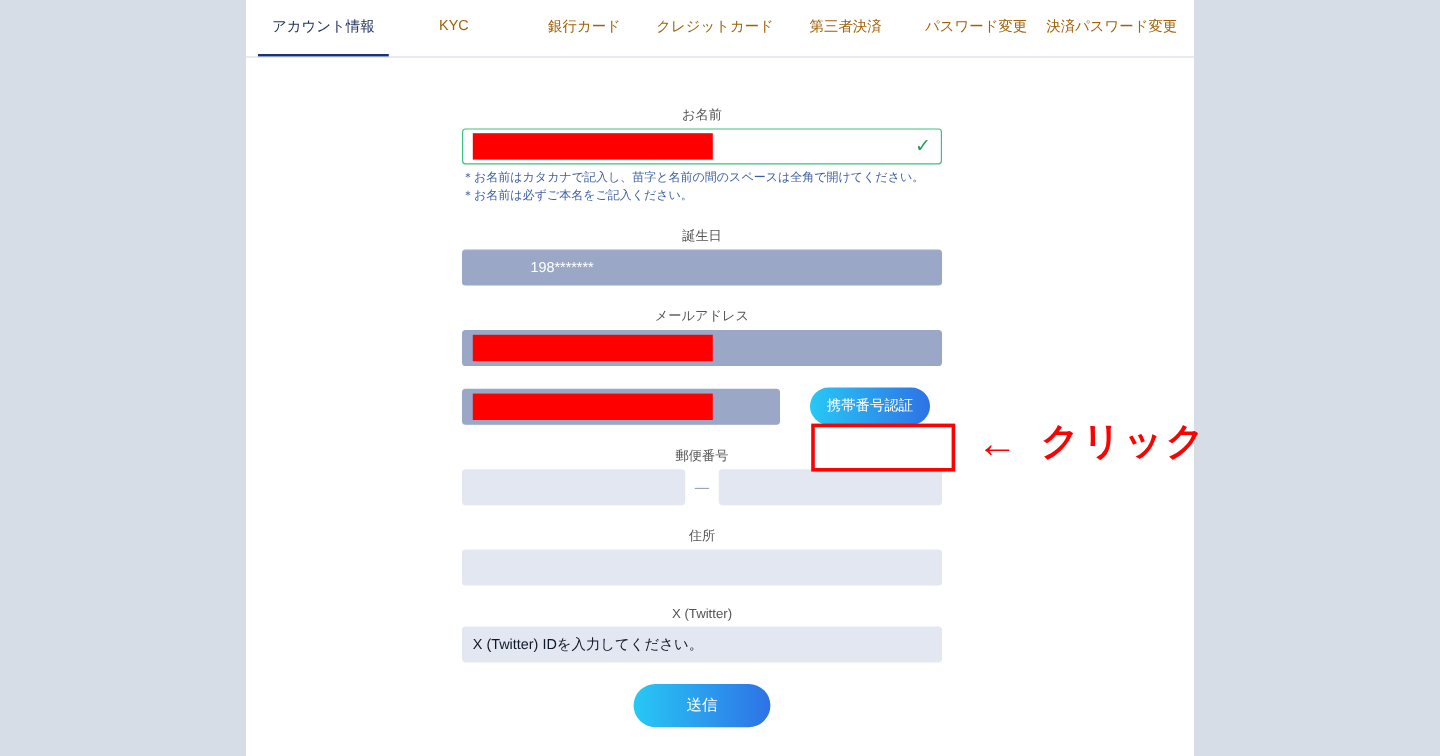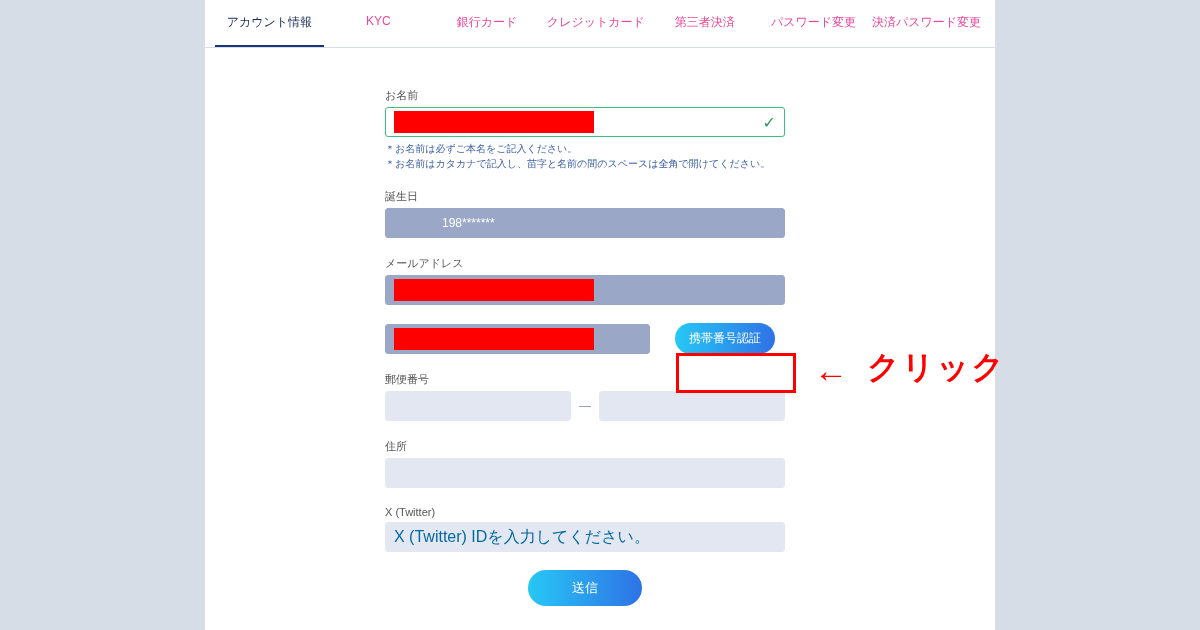--- a/index.html
+++ b/index.html
@@ -29,7 +29,7 @@
       text-align: center;
       padding: 14px 4px;
       font-size: 12px;
-      color: #ec4899;
+      color: #a16207;
       cursor: pointer;
       border-bottom: 2px solid transparent;
       white-space: nowrap;

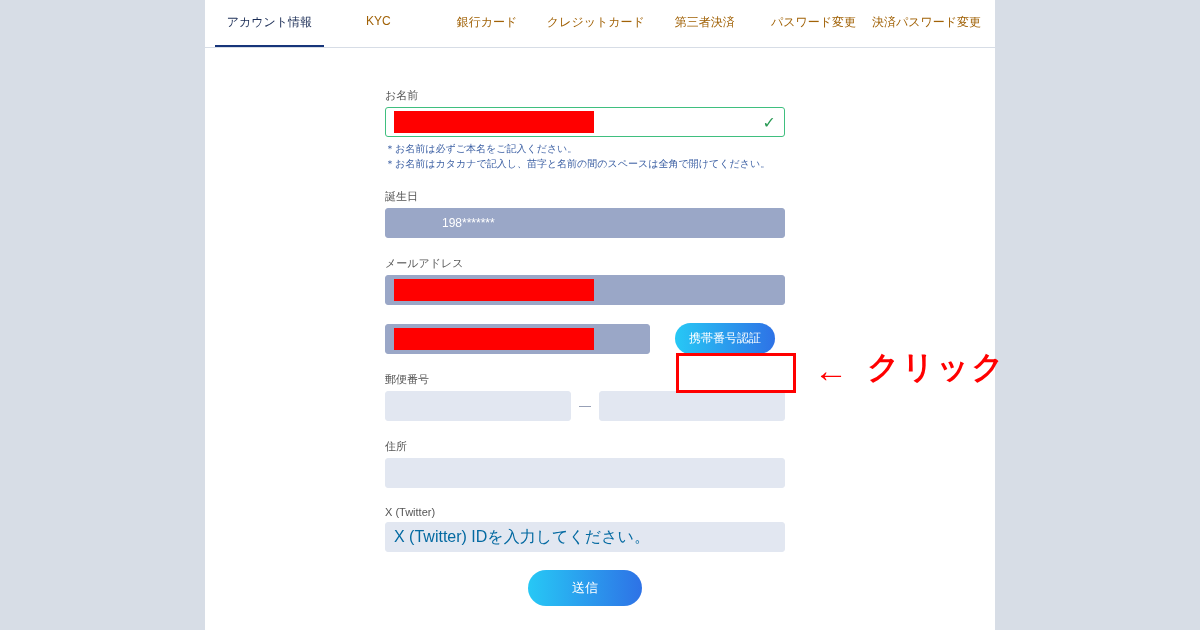--- a/index.html
+++ b/index.html
@@ -44,7 +44,7 @@
       margin: 40px auto 0 180px;
     }
     .field { margin-bottom: 18px; position: relative; }
-    .label { font-size: 11px; color: #555; margin-bottom: 4px; }
+    .label { font-size: 11px; color: #555; margin-bottom: 4px; text-align: center; }
     .input {
       width: 100%;
       height: 30px;

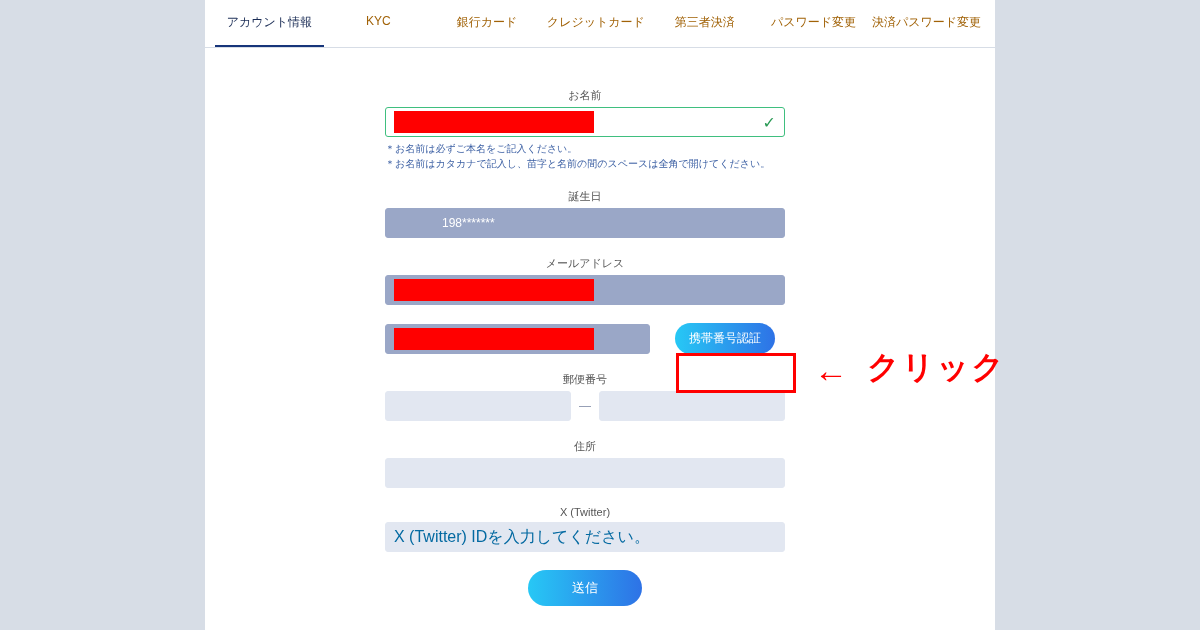--- a/index.html
+++ b/index.html
@@ -146,8 +146,8 @@
         <span class="check-icon">✓</span>
       </div>
       <div class="hints">
+        <div class="hint">＊お名前はカタカナで記入し、苗字と名前の間のスペースは全角で開けてください。</div>
         <div class="hint">＊お名前は必ずご本名をご記入ください。</div>
-        <div class="hint">＊お名前はカタカナで記入し、苗字と名前の間のスペースは全角で開けてください。</div>
       </div>
     </div>
 

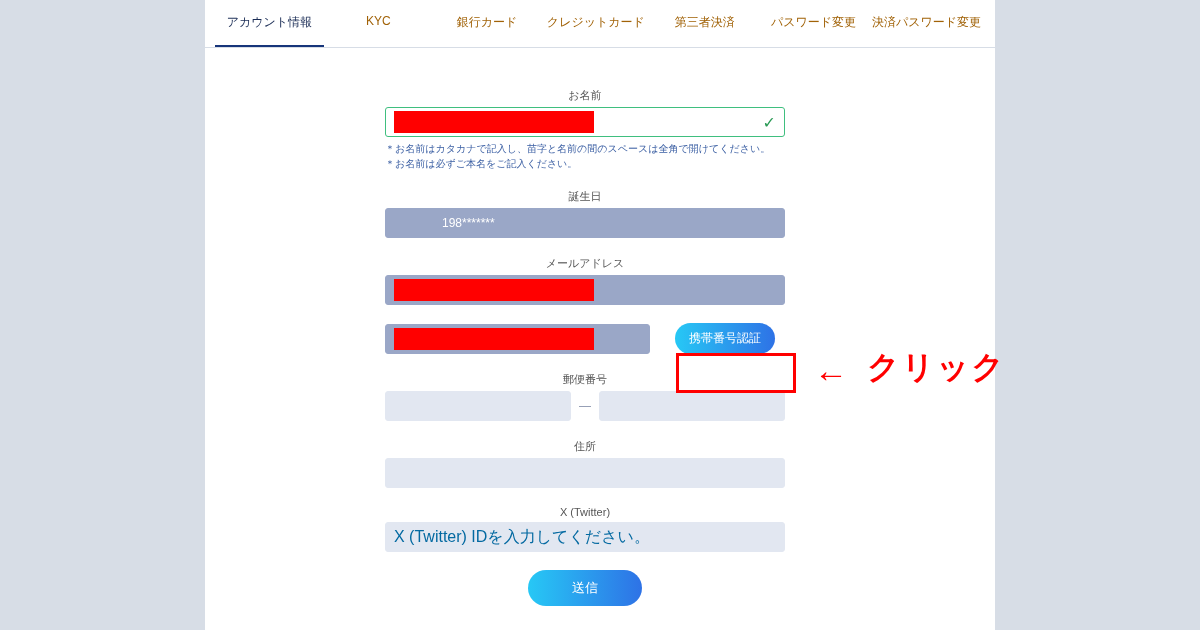--- a/index.html
+++ b/index.html
@@ -99,7 +99,7 @@
       display: block;
       margin: 8px auto 0;
     }
-    .placeholder-text { color: #0369a1; font-size: 16px; }
+    .placeholder-text { color: #0f172a; font-size: 12px; }
 
     
     .anno-box {

